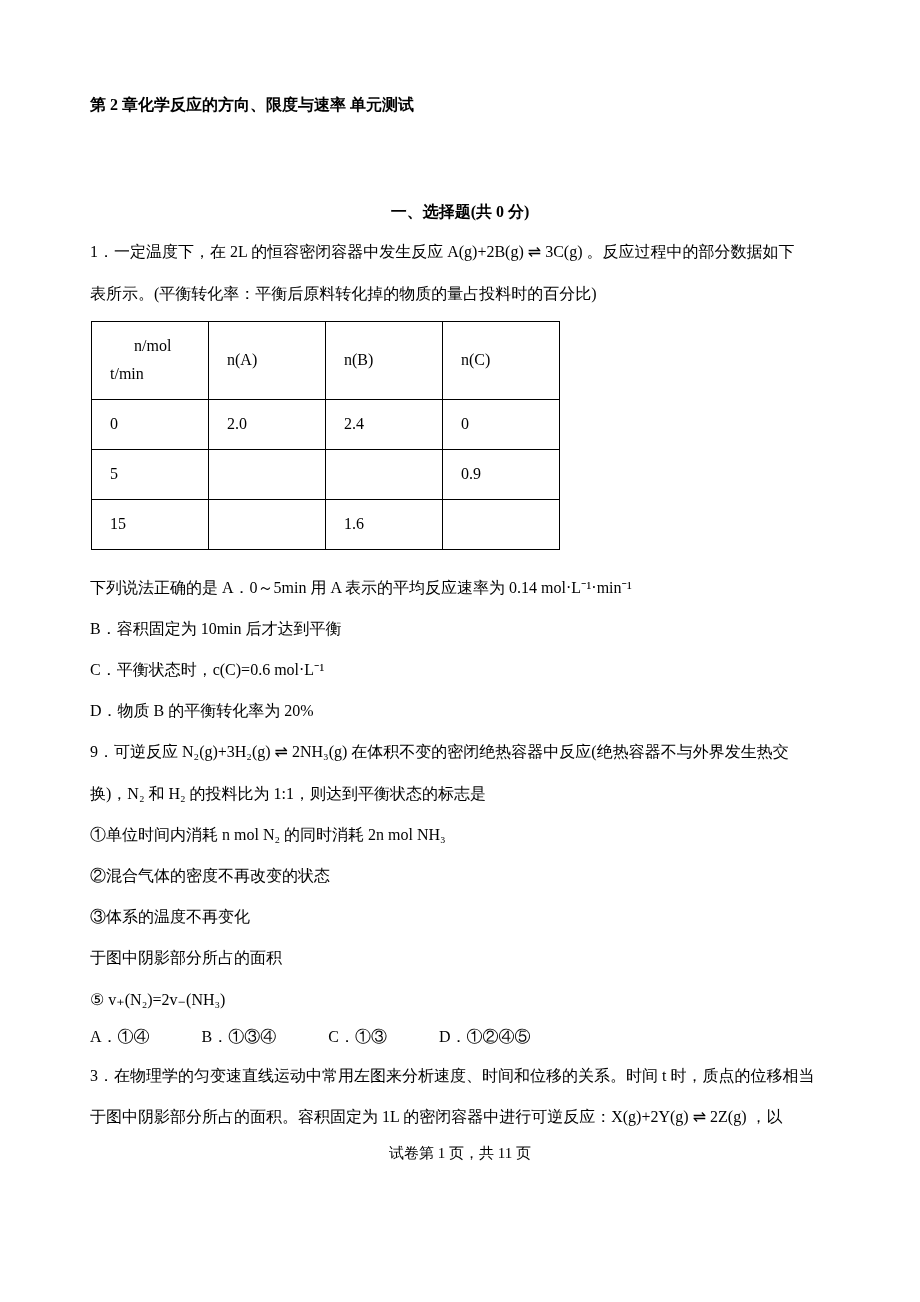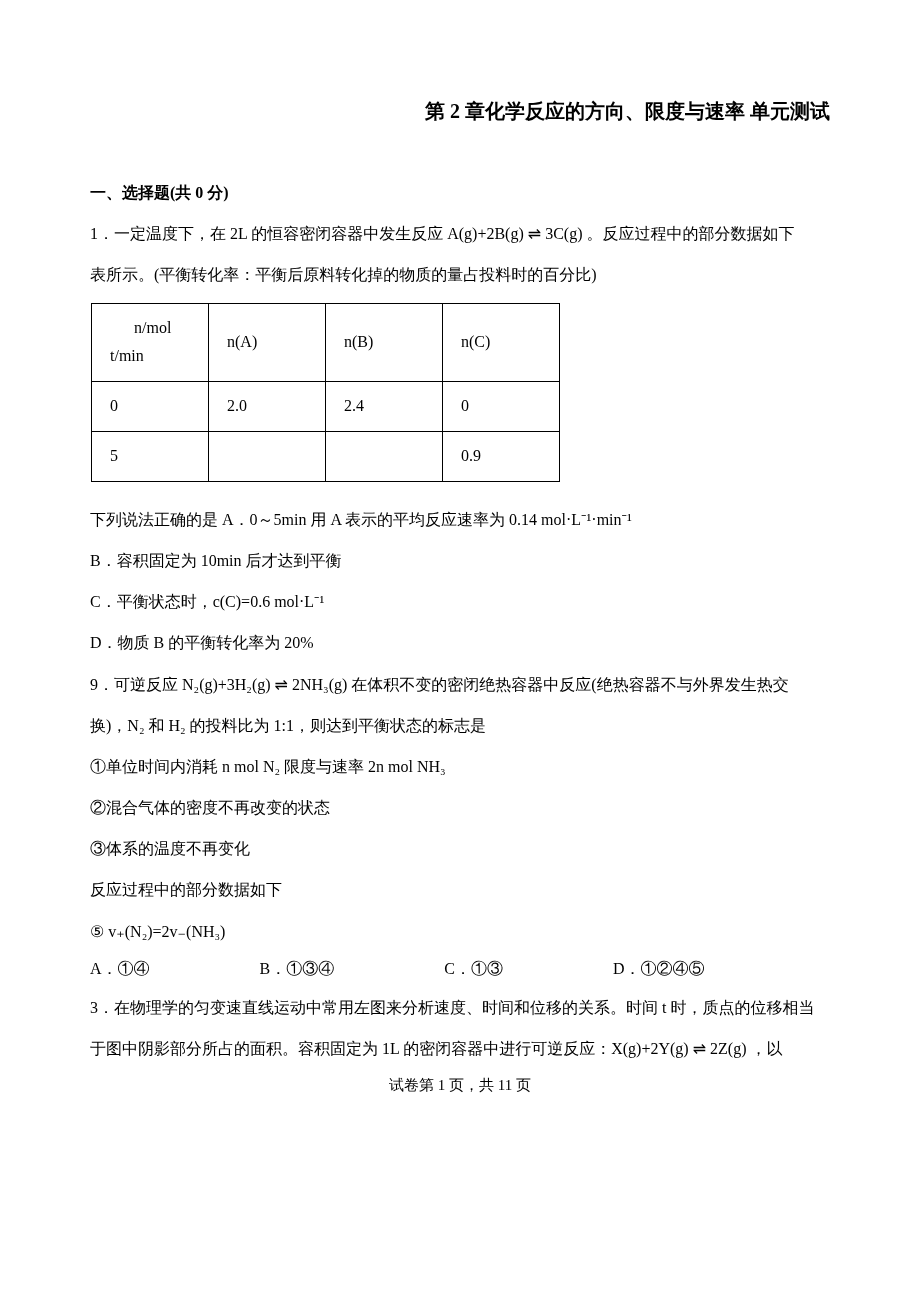--- a/index.html
+++ b/index.html
@@ -14,10 +14,10 @@
       box-sizing: border-box;
     }
     h1 {
-      text-align: right;
-      font-size: 20px;
+      text-align: left;
+      font-size: 16px;
       font-weight: bold;
-      margin-bottom: 50px;
+      margin-bottom: 78px;
     }
     .section-heading {
       font-weight: bold;

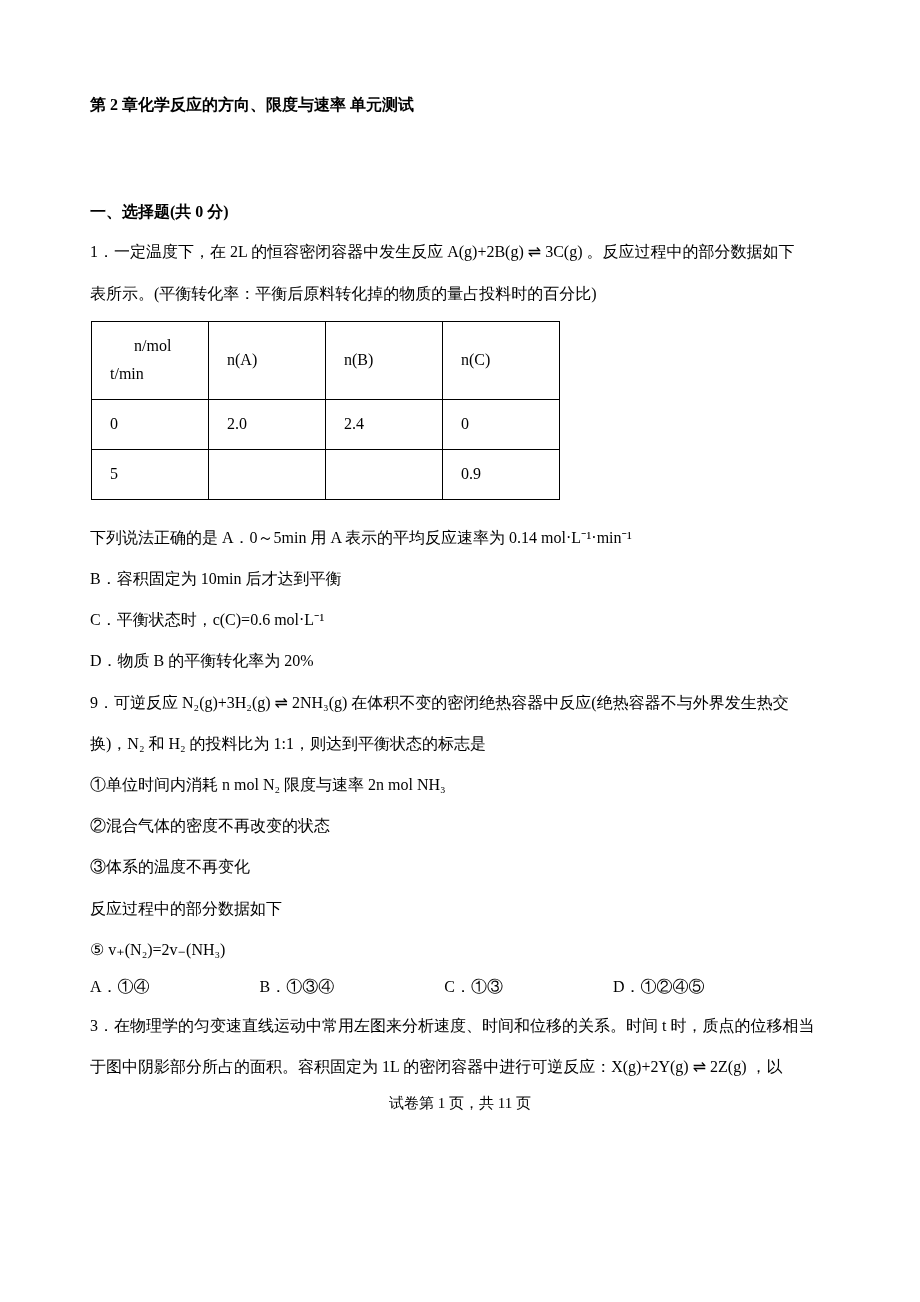--- a/index.html
+++ b/index.html
@@ -22,6 +22,7 @@
     .section-heading {
       font-weight: bold;
       margin-bottom: 8px;
+      text-align: center;
     }
     p {
       margin: 6px 0;

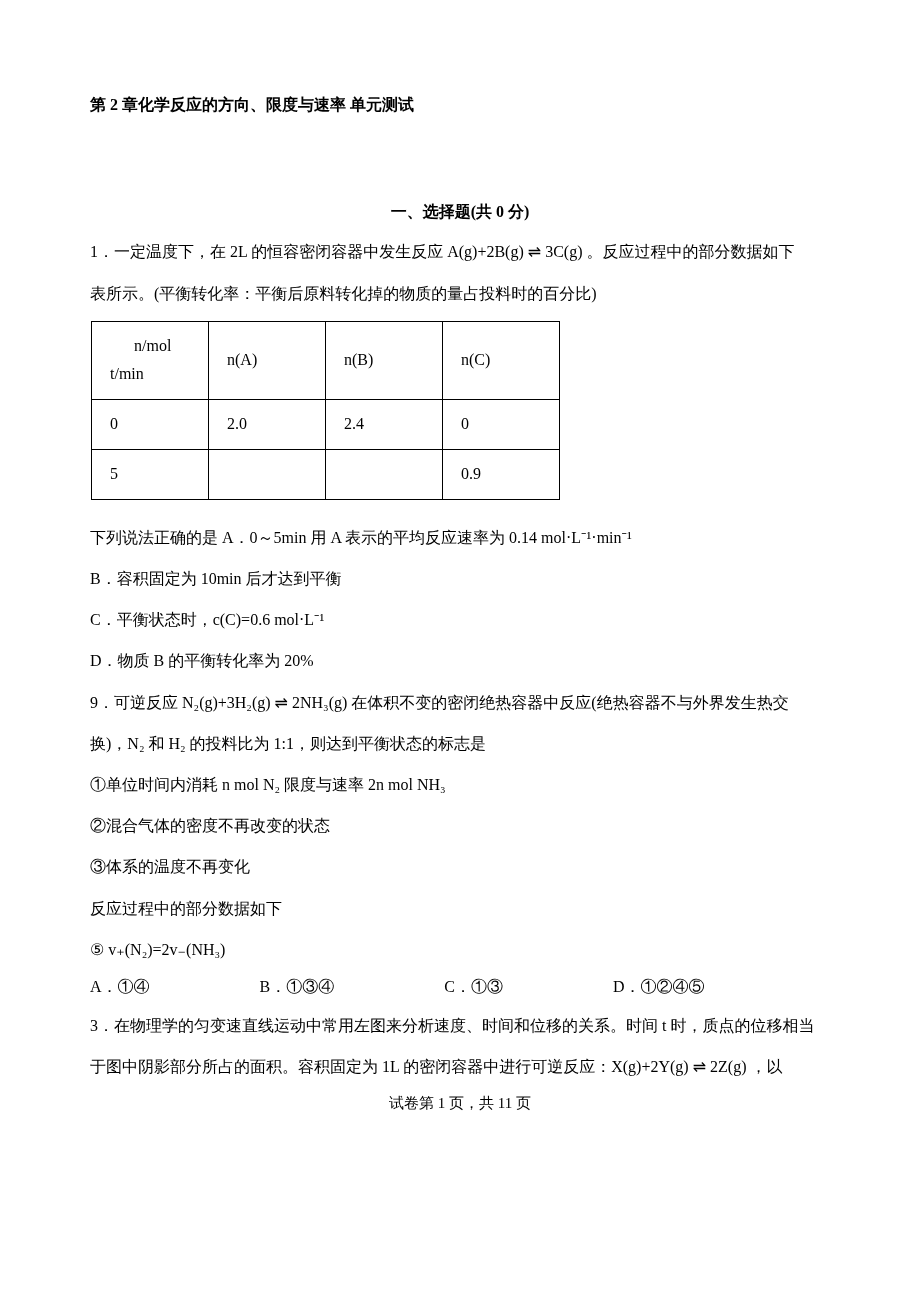--- a/index.html
+++ b/index.html
@@ -82,6 +82,12 @@
     <td></td>
     <td>0.9</td>
   </tr>
+  <tr>
+    <td>15</td>
+    <td></td>
+    <td>1.6</td>
+    <td></td>
+  </tr>
 </tbody>
   </table>
 

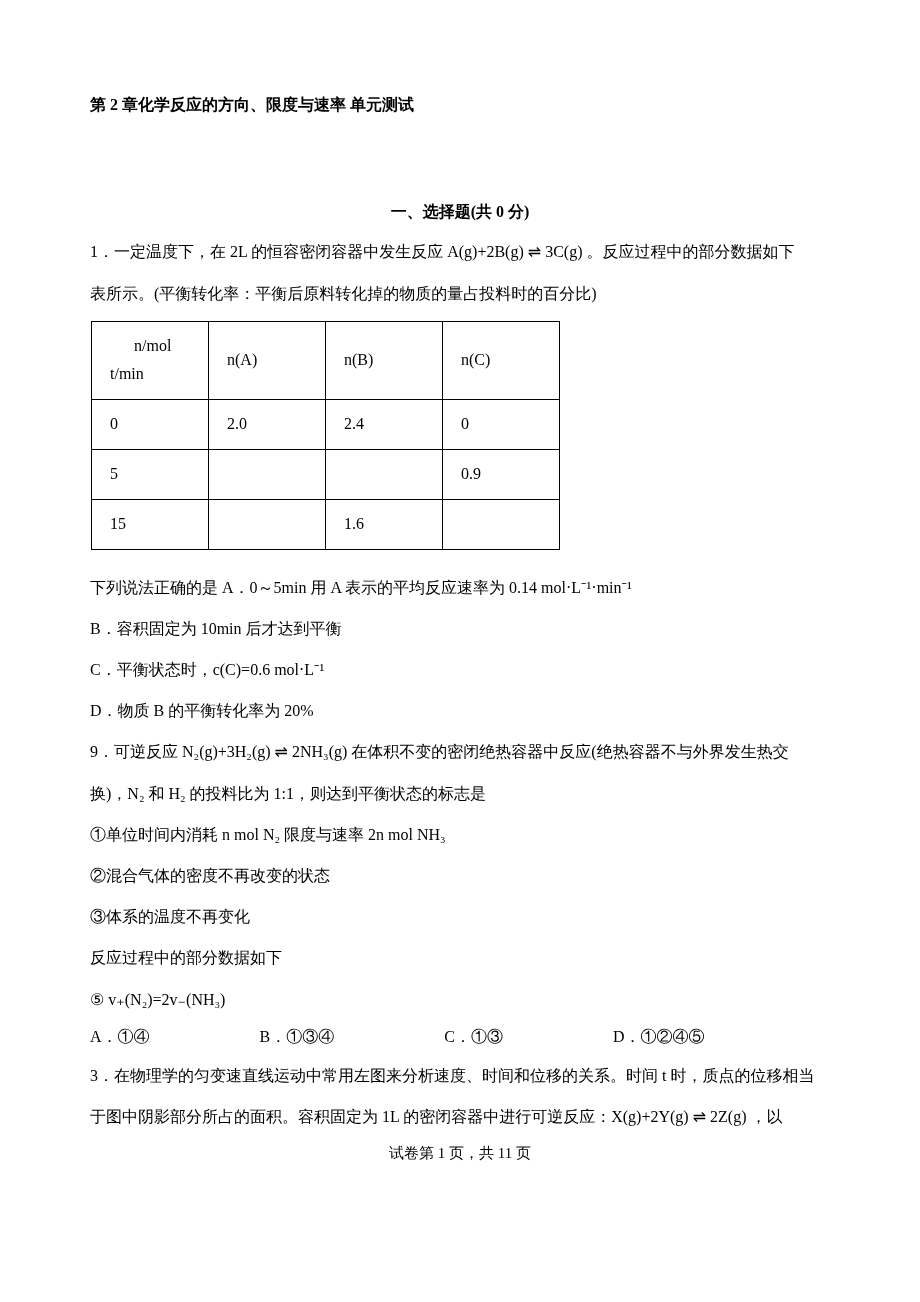--- a/index.html
+++ b/index.html
@@ -98,7 +98,7 @@
 
 <p>9．可逆反应 N₂(g)+3H₂(g) ⇌ 2NH₃(g) 在体积不变的密闭绝热容器中反应(绝热容器不与外界发生热交</p>
 <p>换)，N₂ 和 H₂ 的投料比为 1:1，则达到平衡状态的标志是</p>
-<p>①单位时间内消耗 n mol  N₂ 限度与速率 2n mol  NH₃</p>
+<p>①单位时间内消耗 n mol  N₂ 的同时消耗 2n mol  NH₃</p>
 <p>②混合气体的密度不再改变的状态</p>
 <p>③体系的温度不再变化</p>
 <p>反应过程中的部分数据如下</p>

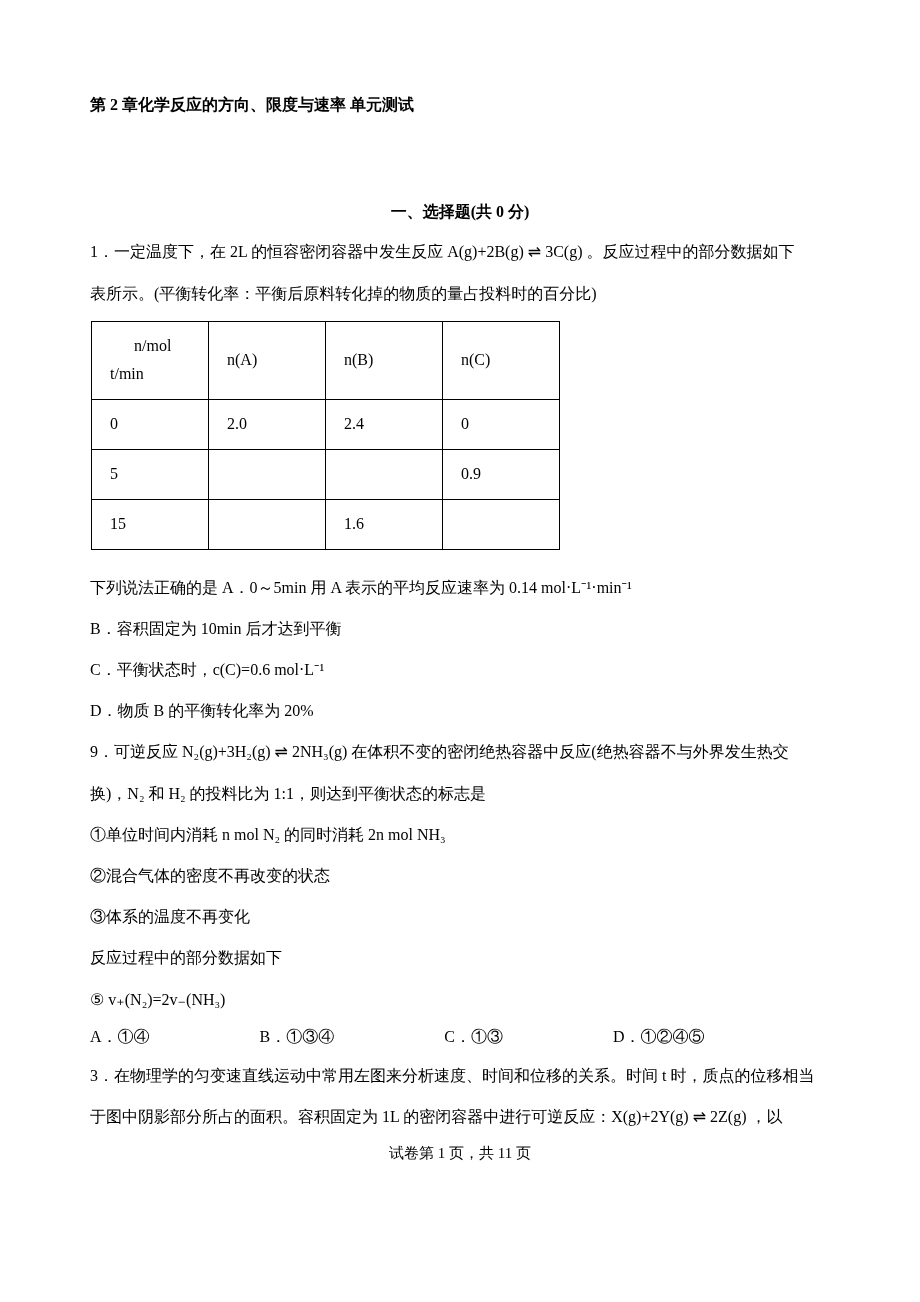--- a/index.html
+++ b/index.html
@@ -101,7 +101,7 @@
 <p>①单位时间内消耗 n mol  N₂ 的同时消耗 2n mol  NH₃</p>
 <p>②混合气体的密度不再改变的状态</p>
 <p>③体系的温度不再变化</p>
-<p>反应过程中的部分数据如下</p>
+<p>于图中阴影部分所占的面积</p>
 <p>⑤ v₊(N₂)=2v₋(NH₃)</p>
 
 <div class="options">

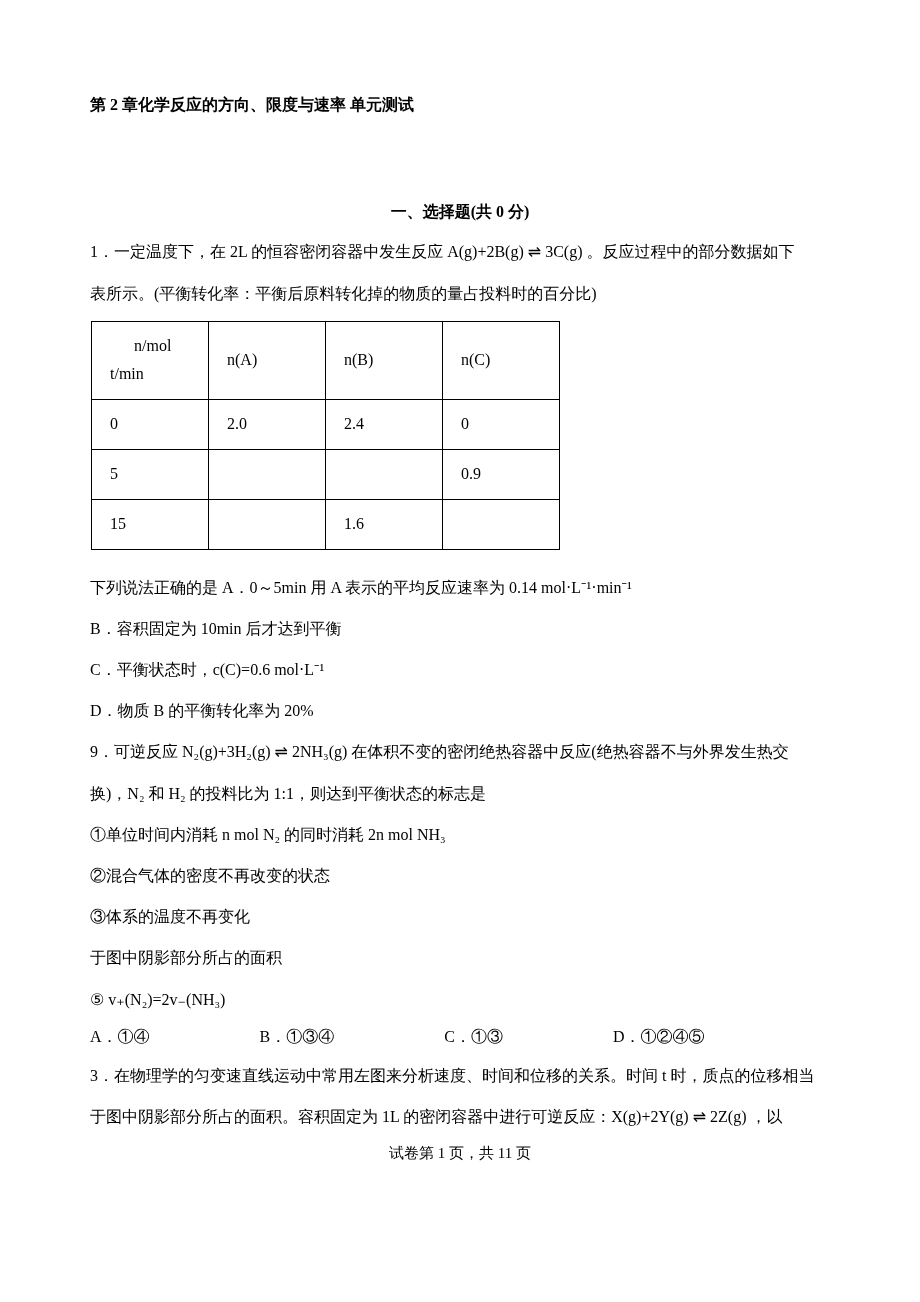--- a/index.html
+++ b/index.html
@@ -41,7 +41,7 @@
     }
     .options {
       display: flex;
-      gap: 110px;
+      gap: 52px;
       margin: 6px 0;
     }
     .footer {

